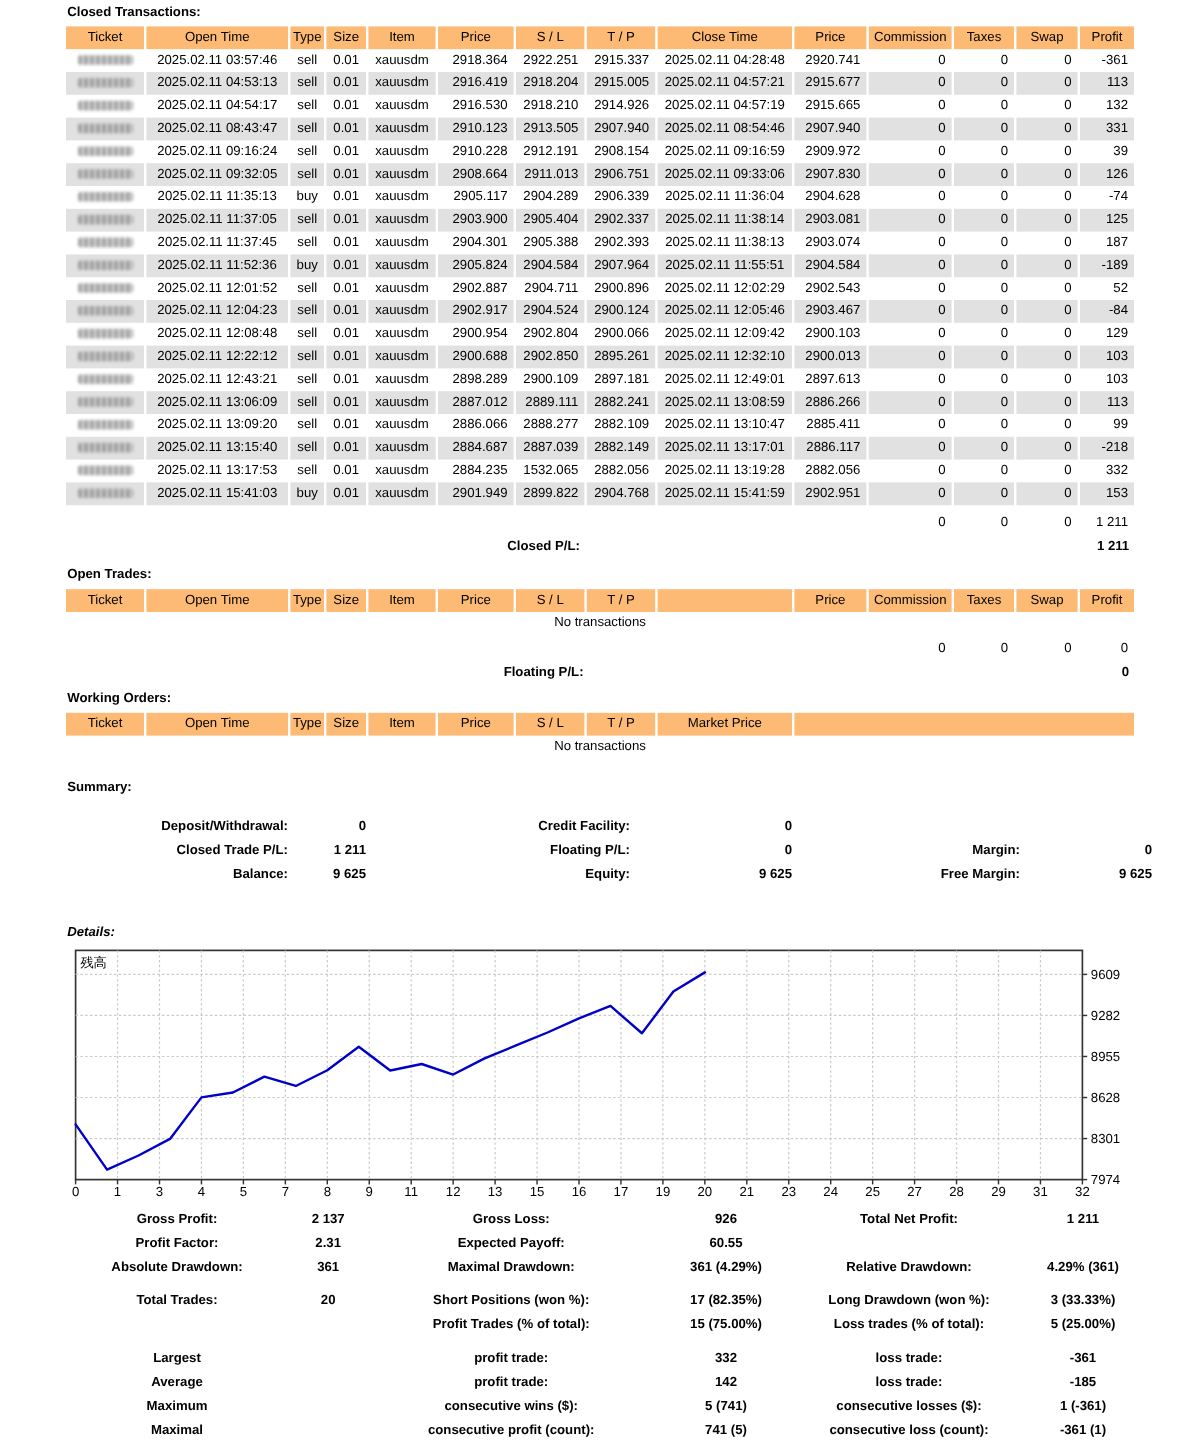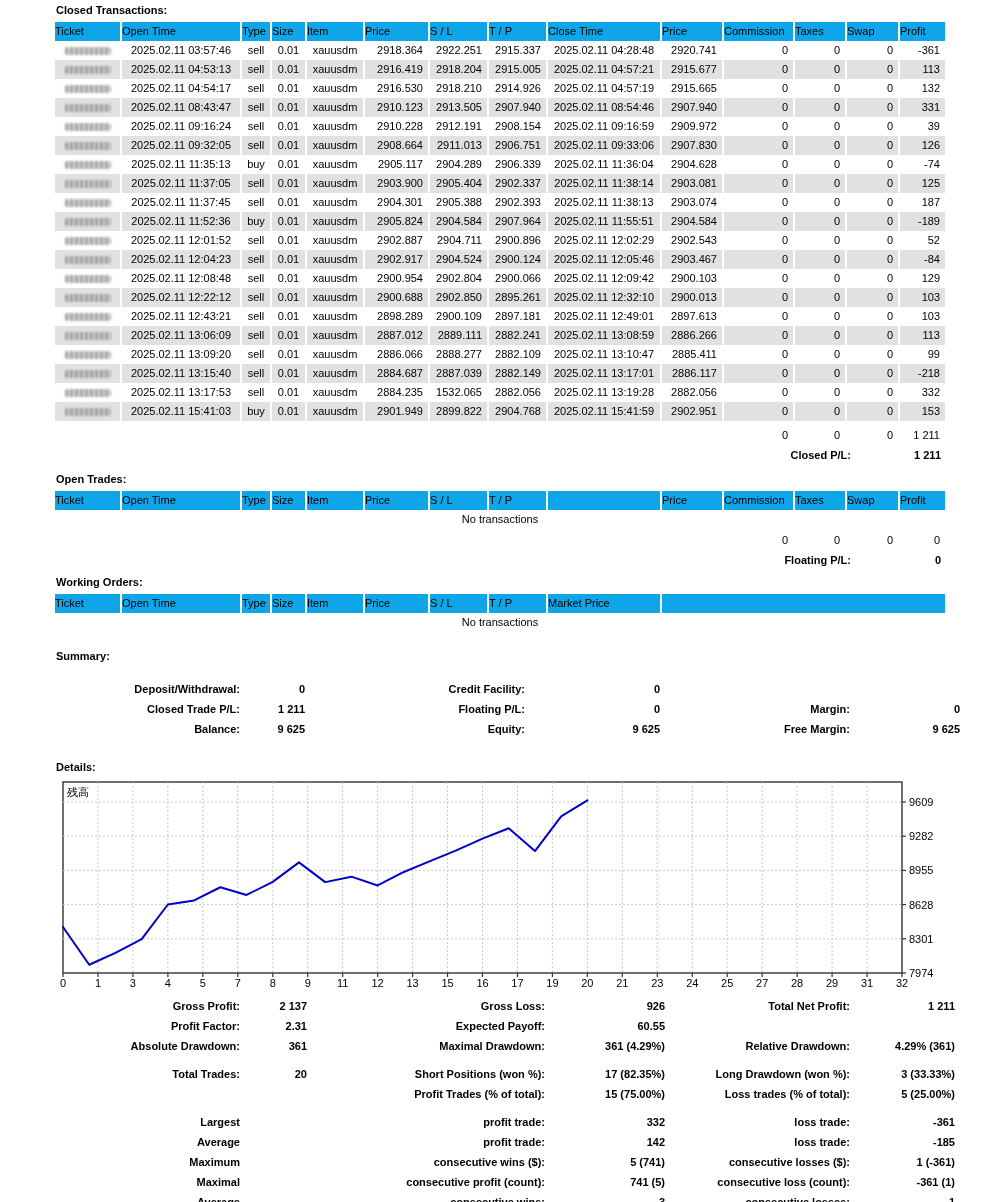--- a/index.html
+++ b/index.html
@@ -10,7 +10,7 @@
   .grid{display:grid;grid-template-columns:65px 118px 28px 33px 56px 63px 57px 57px 112px 60px 69px 50px 51px 45px;column-gap:2px;}
   .wgrid{display:grid;grid-template-columns:65px 118px 28px 33px 56px 63px 57px 57px 112px 283px;column-gap:2px;}
   .cell{height:19px;line-height:19px;white-space:nowrap;overflow:hidden;}
-  .th{background:#0ea5e9;}
+  .th{background:#fdba74;text-align:center;}
   .row-odd .cell{background:#e1e1e1;}
   .col-c{text-align:center;}
   .col-r{text-align:right;padding-right:5px;box-sizing:border-box;}

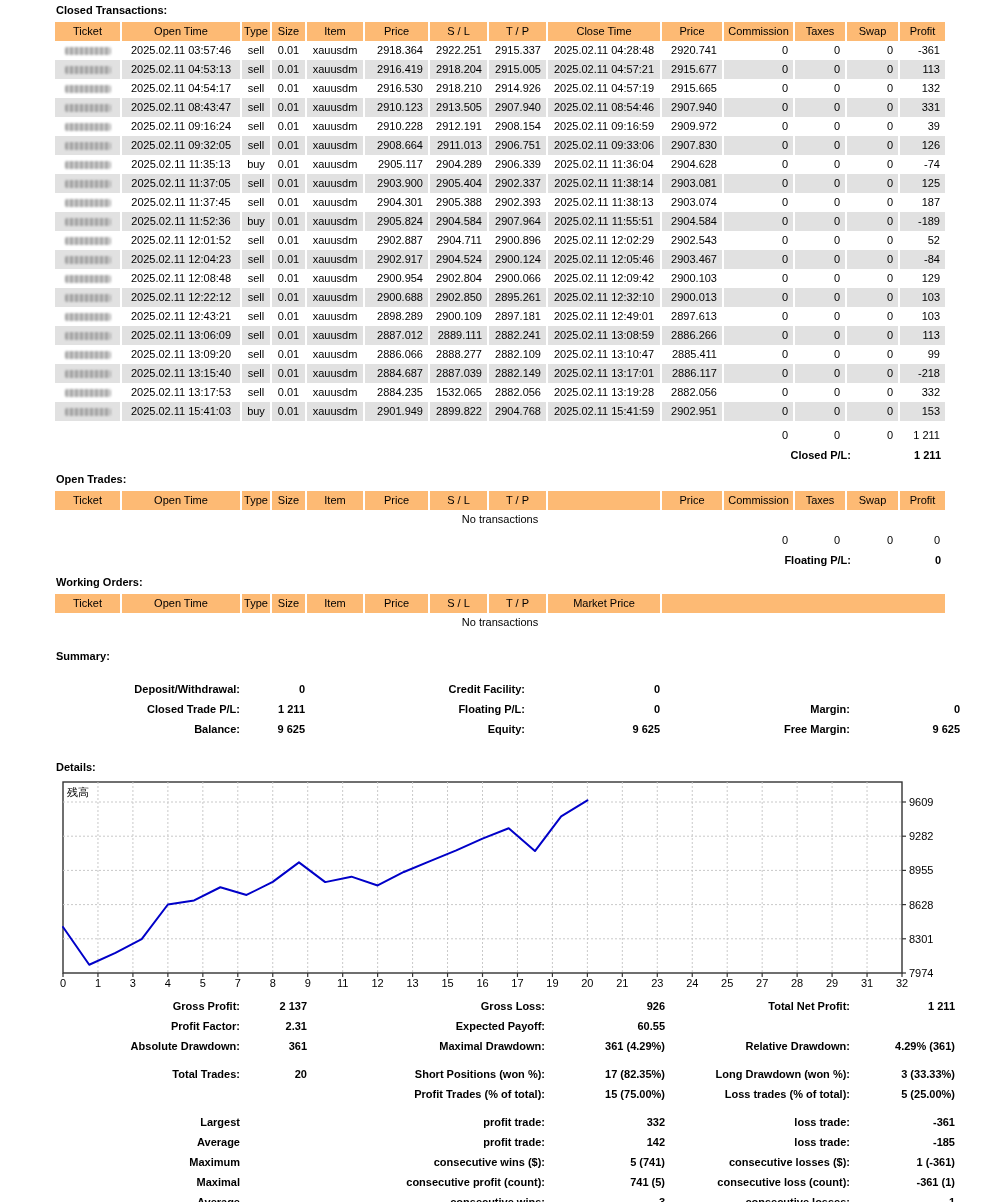--- a/index.html
+++ b/index.html
@@ -16,7 +16,7 @@
   .col-r{text-align:right;padding-right:5px;box-sizing:border-box;}
   .totals{margin-top:5px;}
   .plrow{display:flex;width:890px;margin-left:55px;height:19px;line-height:19px;font-weight:bold;margin-top:1px;}
-  .plrow .pl-label{flex:1;text-align:right;padding-right:32px;}
+  .plrow .pl-label{flex:1;text-align:center;padding-right:32px;}
   .plrow .pl-value{width:58px;text-align:right;padding-right:4px;}
   .notrans{height:19px;line-height:19px;text-align:center;}.mt6{margin-top:6px;}.mt8{margin-top:8px;}.mt14{margin-top:22px;}.mt18{margin-top:18px;}
   .sumgrid{display:grid;grid-template-columns:185px 65px 220px 135px 190px 110px;margin-left:55px;font-weight:bold;margin-top:17px;}

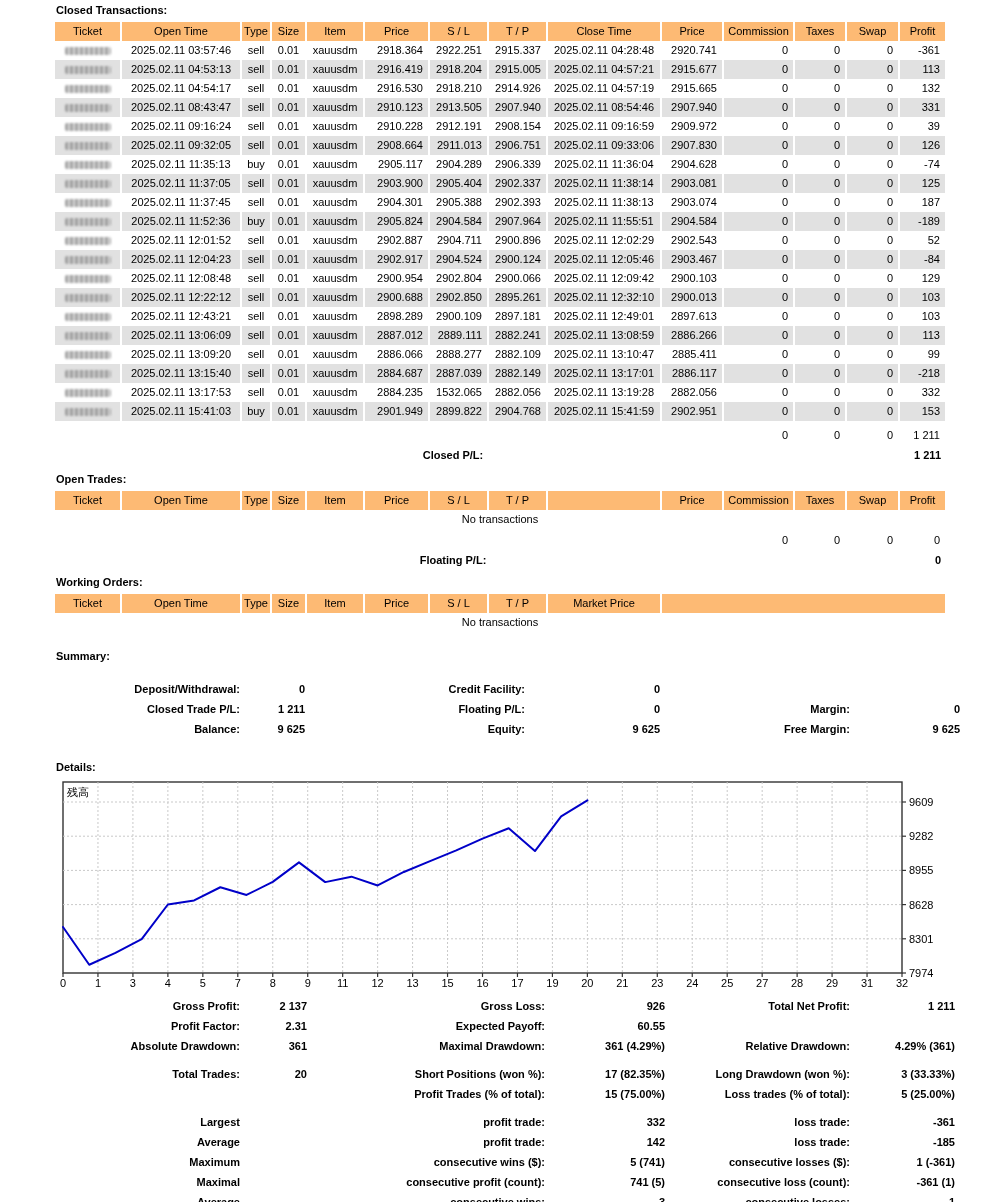--- a/index.html
+++ b/index.html
@@ -18,7 +18,7 @@
   .plrow{display:flex;width:890px;margin-left:55px;height:19px;line-height:19px;font-weight:bold;margin-top:1px;}
   .plrow .pl-label{flex:1;text-align:center;padding-right:32px;}
   .plrow .pl-value{width:58px;text-align:right;padding-right:4px;}
-  .notrans{height:19px;line-height:19px;text-align:center;}.mt6{margin-top:6px;}.mt8{margin-top:8px;}.mt14{margin-top:22px;}.mt18{margin-top:18px;}
+  .notrans{height:19px;line-height:19px;text-align:center;}.mt6{margin-top:6px;}.mt8{margin-top:8px;}.mt14{margin-top:32px;font-style:italic;}.mt18{margin-top:18px;}
   .sumgrid{display:grid;grid-template-columns:185px 65px 220px 135px 190px 110px;margin-left:55px;font-weight:bold;margin-top:17px;}
   .sumgrid .gcell{height:20px;line-height:20px;text-align:right;white-space:nowrap;}
   .statgrid{display:grid;grid-template-columns:185px 67px 238px 120px 185px 105px;margin-left:55px;font-weight:bold;}

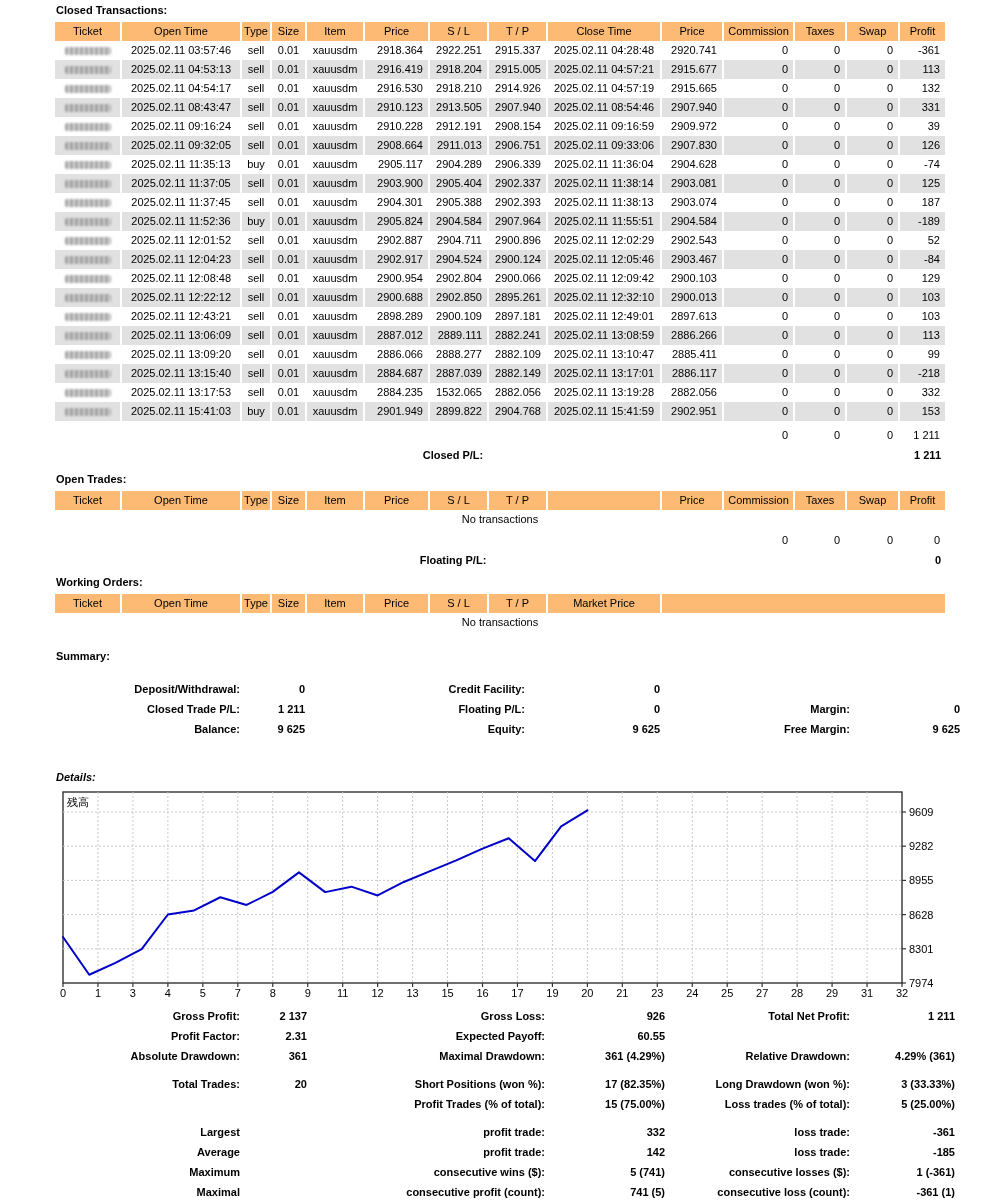--- a/index.html
+++ b/index.html
@@ -22,7 +22,7 @@
   .sumgrid{display:grid;grid-template-columns:185px 65px 220px 135px 190px 110px;margin-left:55px;font-weight:bold;margin-top:17px;}
   .sumgrid .gcell{height:20px;line-height:20px;text-align:right;white-space:nowrap;}
   .statgrid{display:grid;grid-template-columns:185px 67px 238px 120px 185px 105px;margin-left:55px;font-weight:bold;}
-  .statgrid .gcell{height:20px;line-height:20px;text-align:right;white-space:nowrap;}
+  .statgrid .gcell{height:20px;line-height:20px;text-align:center;white-space:nowrap;}
   .gap-top{margin-top:8px;}
   .statgrid > .grow{display:contents;}
   .sumgrid > .grow{display:contents;}

